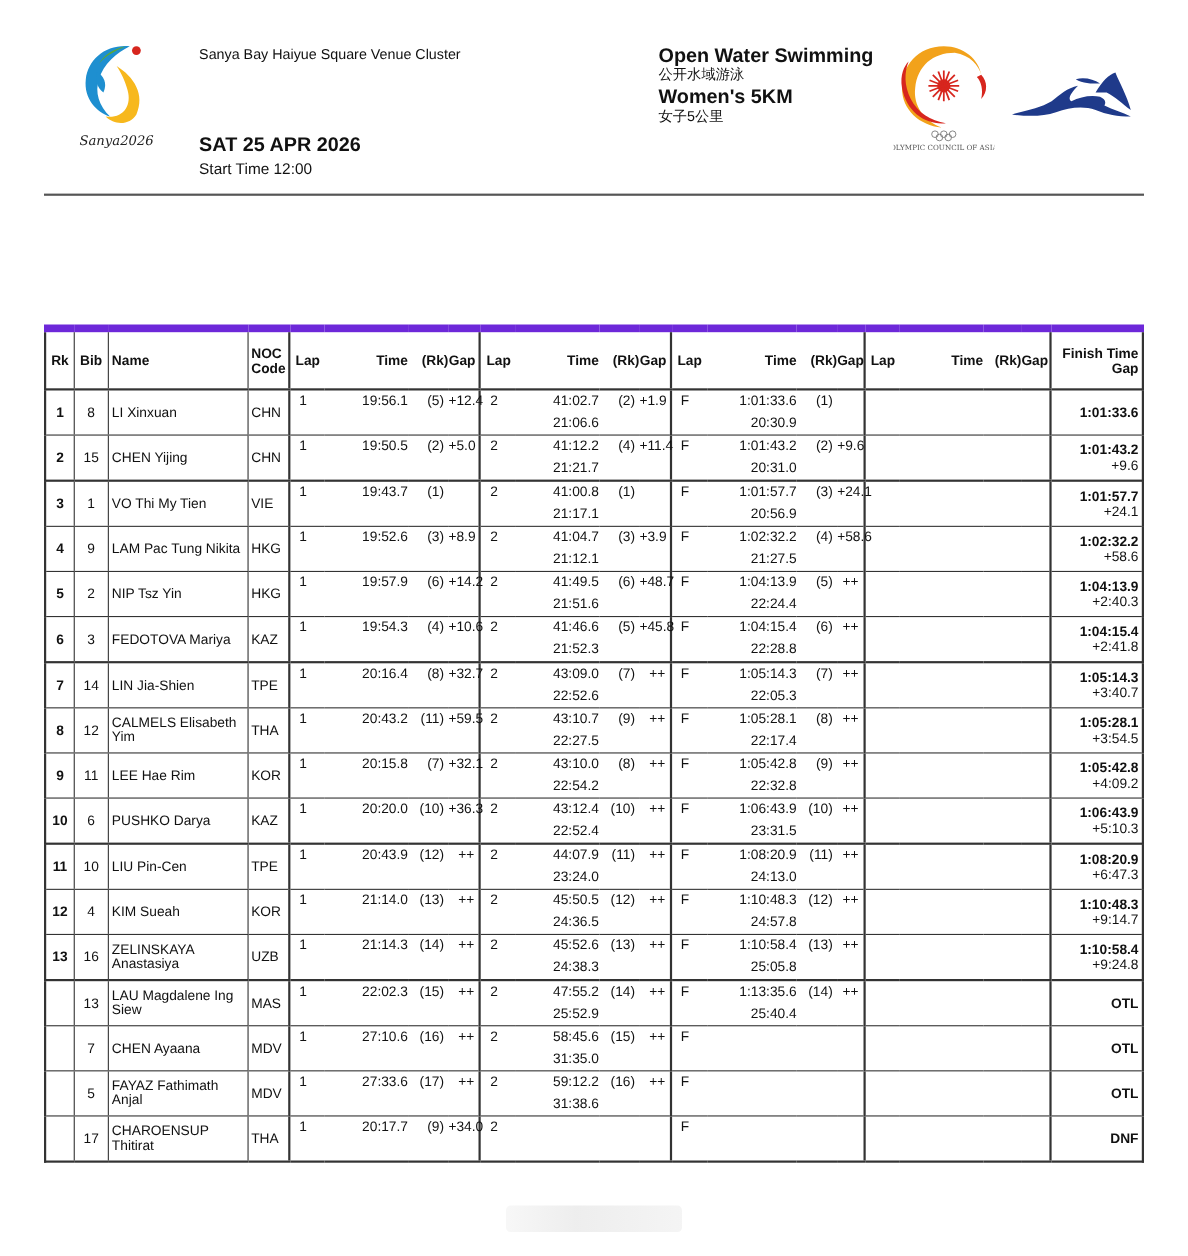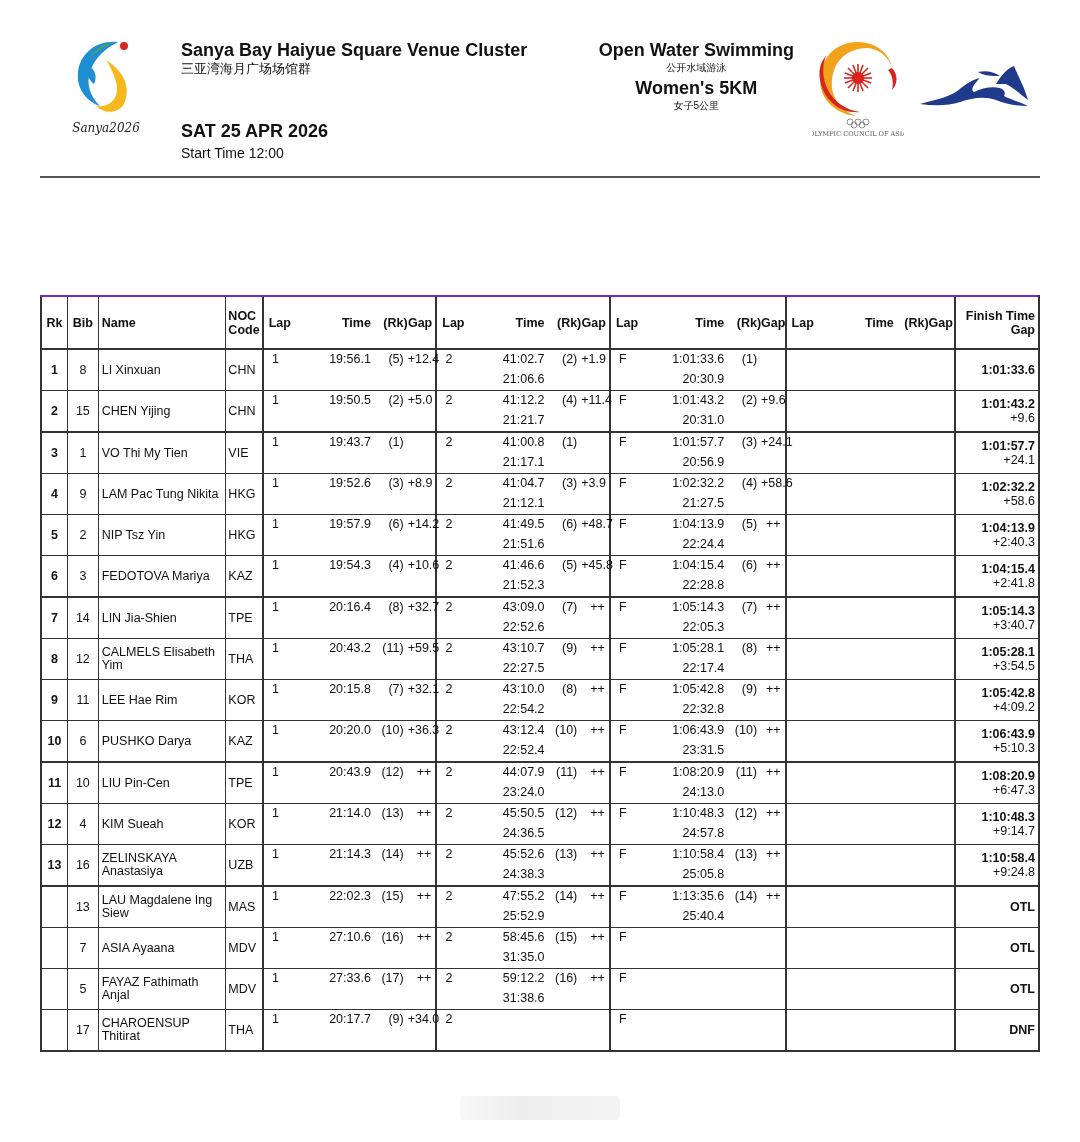--- a/index.html
+++ b/index.html
@@ -11,7 +11,7 @@
   .logo-oca { position: absolute; left: 812px; top: 38px; width: 92px; height: 100px; }
   .logo-swim { position: absolute; left: 920px; top: 62px; width: 112px; height: 50px; }
   .venue { position: absolute; left: 181px; top: 40px; }
-  .venue .en { font-size: 18px; font-weight: bold; line-height: 20px; }
+  .venue .en { font-size: 13px; font-weight: normal; line-height: 20px; }
   .venue .zh { font-size: 13px; line-height: 16px; margin-top: 1px; }
   .date { position: absolute; left: 181px; top: 121px; }
   .date .d { font-size: 18px; font-weight: bold; line-height: 20px; }

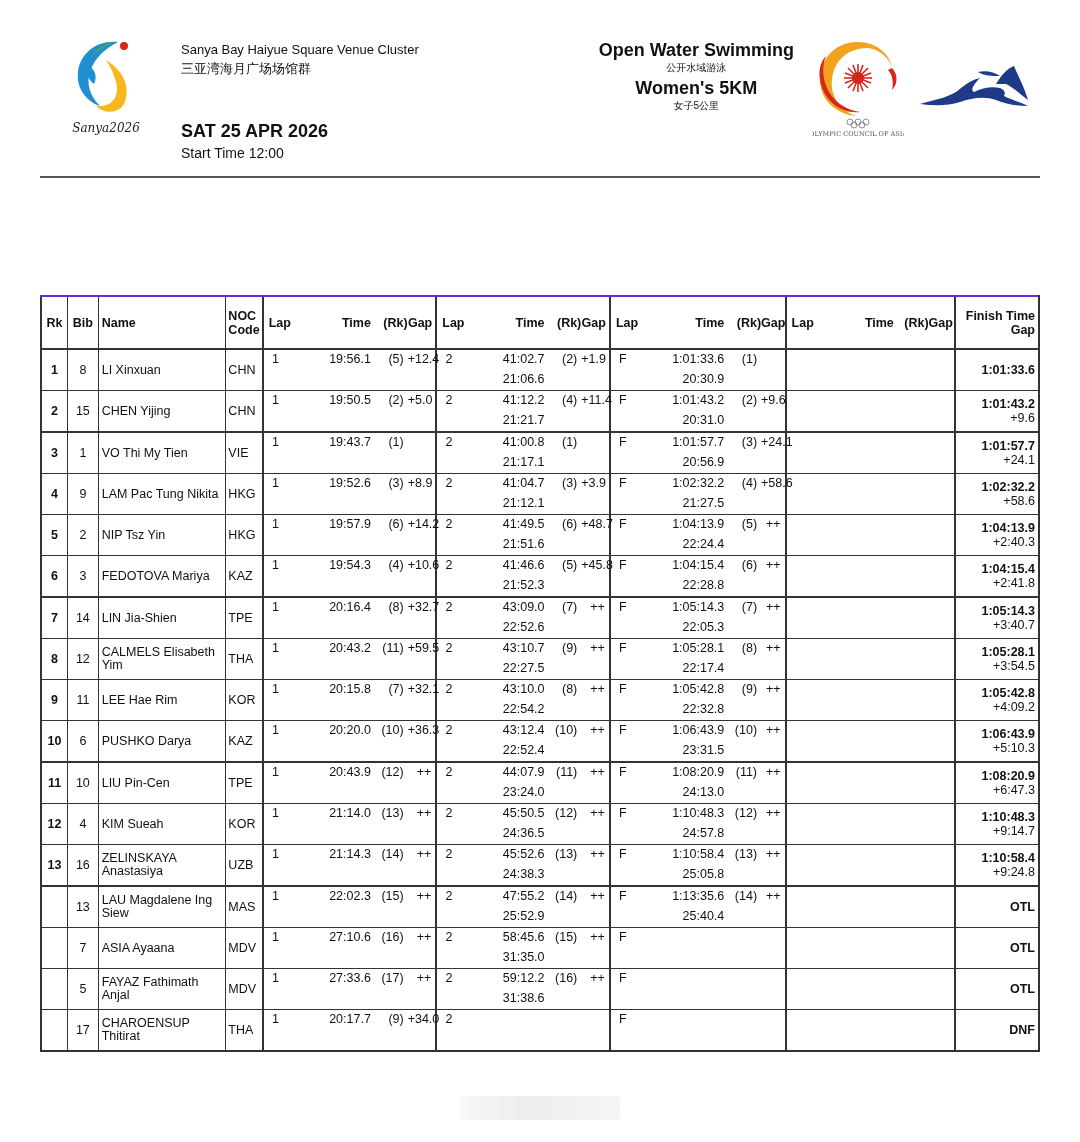--- a/index.html
+++ b/index.html
@@ -16,7 +16,7 @@
   .date { position: absolute; left: 181px; top: 121px; }
   .date .d { font-size: 18px; font-weight: bold; line-height: 20px; }
   .date .s { font-size: 14px; line-height: 18px; margin-top: 3px; }
-  .event { position: absolute; right: 286px; top: 40px; text-align: center; }
+  .event { position: absolute; right: 286px; top: 40px; text-align: left; }
   .event .en { font-size: 18px; font-weight: bold; line-height: 20px; }
   .event .zh { font-size: 10px; line-height: 16px; }
   .event .en2 { font-size: 18px; font-weight: bold; line-height: 20px; margin-top: 2px; }

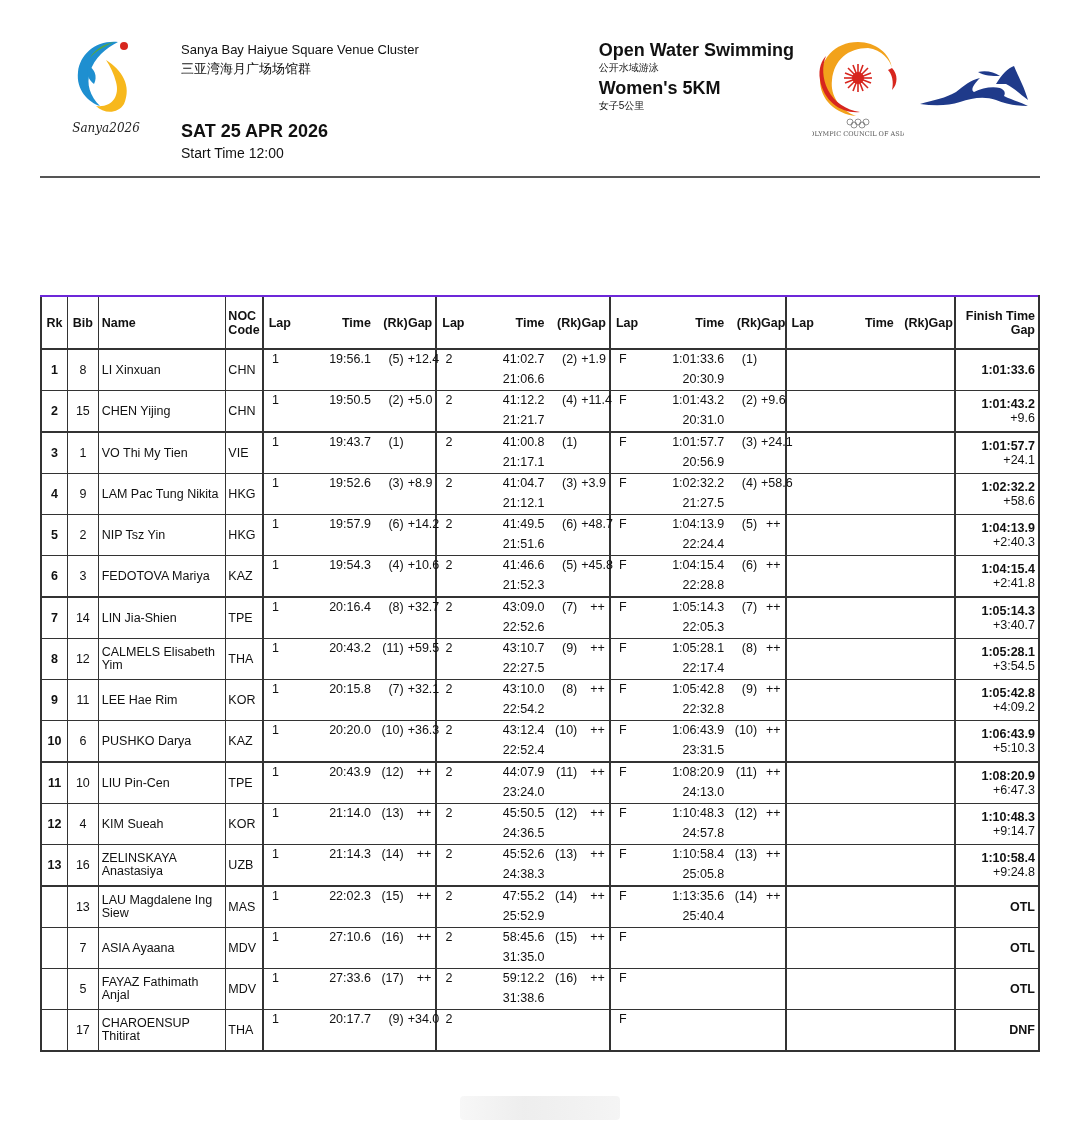--- a/index.html
+++ b/index.html
@@ -67,7 +67,6 @@
 
 <div class="venue">
   <div class="en">Sanya Bay Haiyue Square Venue Cluster</div>
-  <div class="zh">三亚湾海月广场场馆群</div>
 </div>
 <div class="date">
   <div class="d">SAT 25 APR 2026</div>

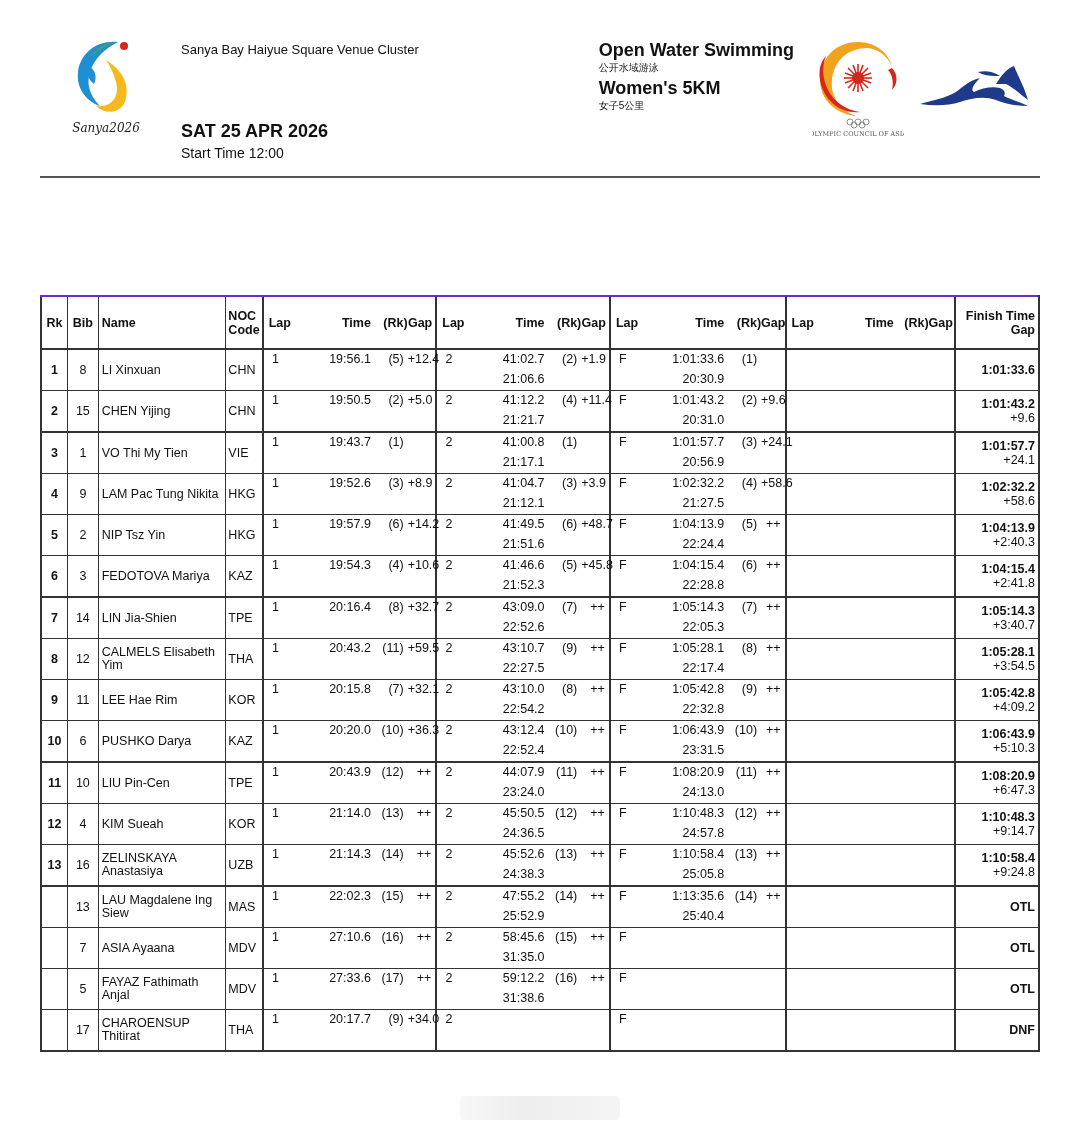--- a/index.html
+++ b/index.html
@@ -18,7 +18,7 @@
   .date .s { font-size: 14px; line-height: 18px; margin-top: 3px; }
   .event { position: absolute; right: 286px; top: 40px; text-align: left; }
   .event .en { font-size: 18px; font-weight: bold; line-height: 20px; }
-  .event .zh { font-size: 10px; line-height: 16px; }
+  .event .zh { font-size: 13px; line-height: 16px; }
   .event .en2 { font-size: 18px; font-weight: bold; line-height: 20px; margin-top: 2px; }
   .rule { position: absolute; left: 40px; right: 40px; top: 176px; height: 0; border-top: 2px solid #555; }
   .title { position: absolute; left: 0; width: 1080px; top: 194px; text-align: center; }

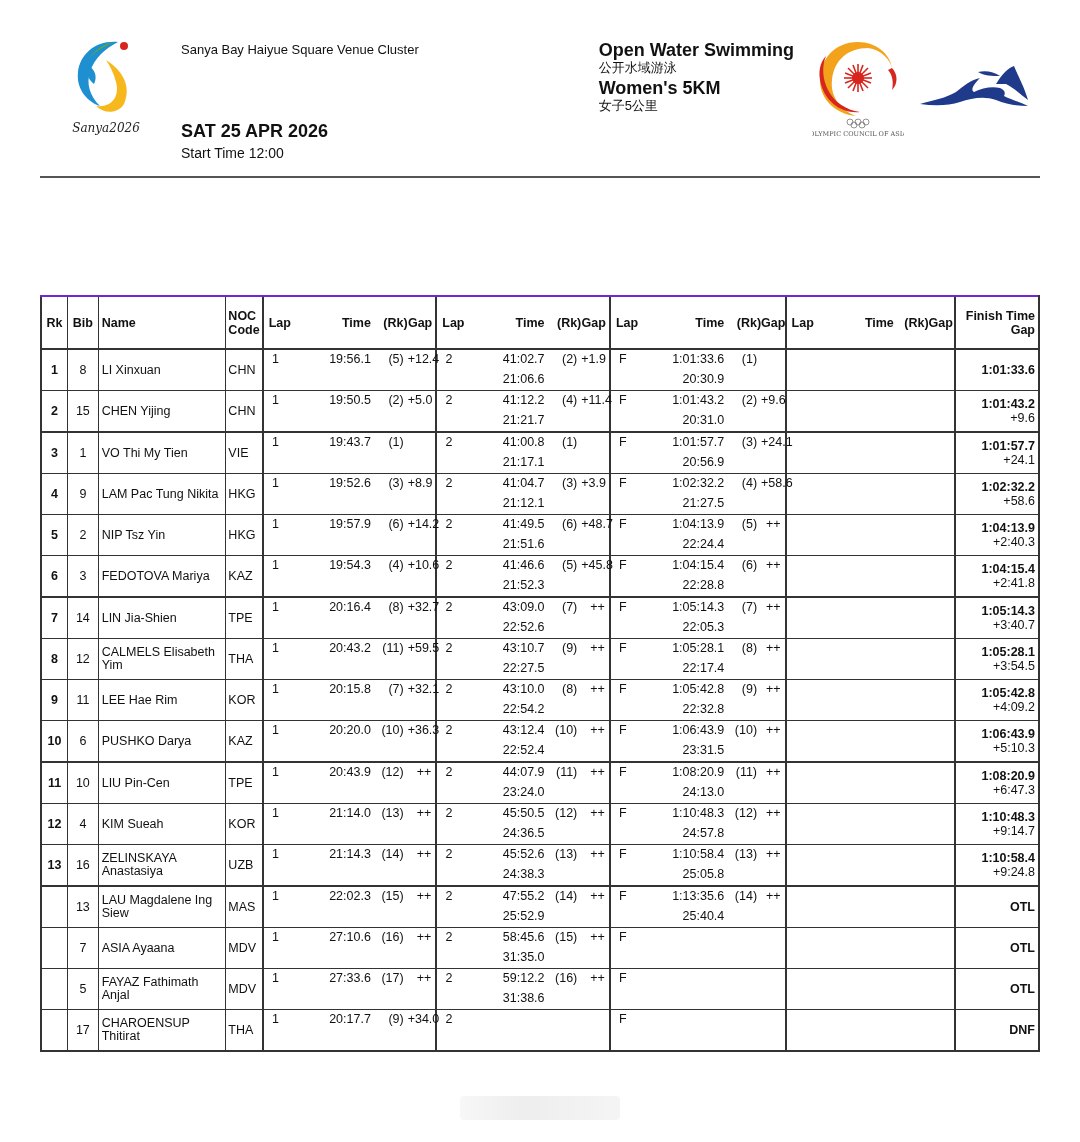--- a/index.html
+++ b/index.html
@@ -32,7 +32,7 @@
   table.results th, table.results td { padding: 0; }
   table.results thead th {
     height: 51px; font-weight: bold; font-size: 12.5px; vertical-align: middle;
-    border-top: 2px solid #6d28d9; border-bottom: 2px solid #333;
+    border-top: 7px solid #6d28d9; border-bottom: 2px solid #333;
   }
   .bl { border-left: 1px solid #333; }
   .blt { border-left: 2px solid #333; }

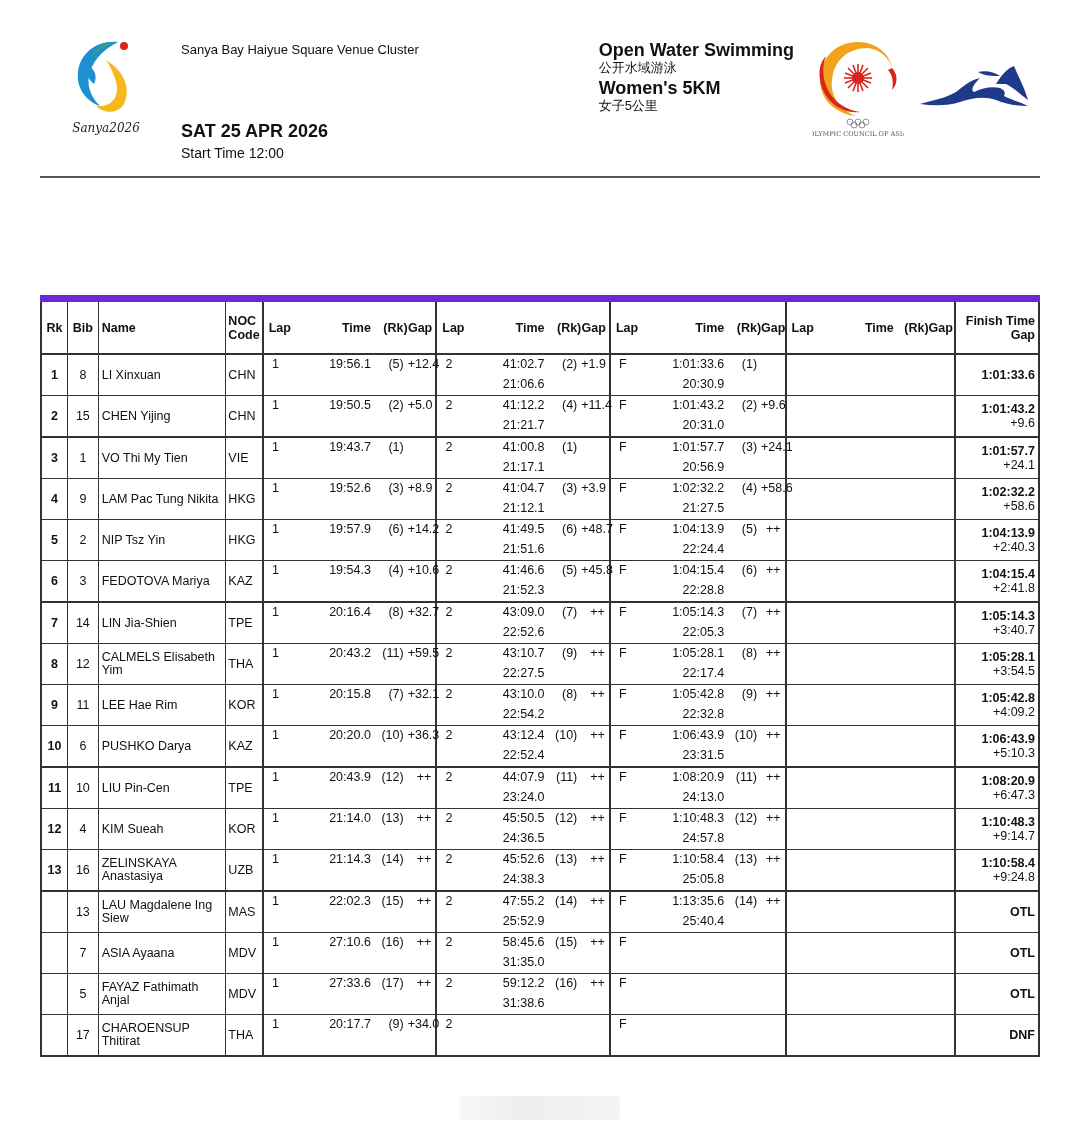--- a/index.html
+++ b/index.html
@@ -954,7 +954,7 @@
   <tr class="row">
     <td class="c blt mid rk"></td>
     <td class="c bl mid">7</td>
-    <td class="l bl mid name">ASIA Ayaana</td>
+    <td class="l bl mid name">CHEN Ayaana</td>
     <td class="l bl mid" style="padding-left:2px">MDV</td>
 
     <td class="c blt" style="padding-right:8px">

